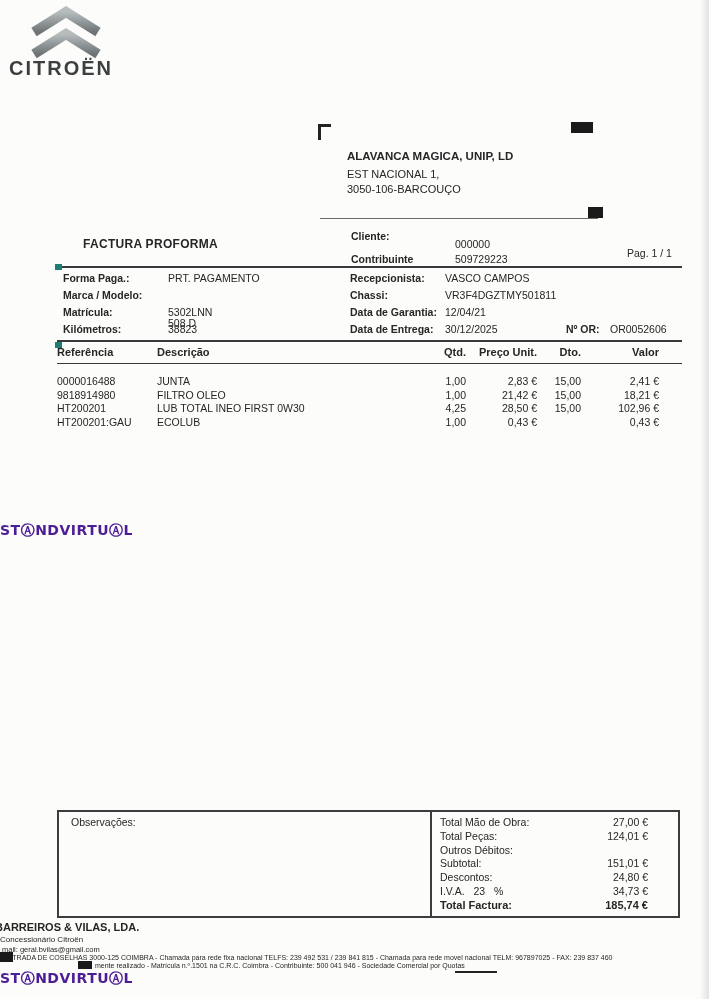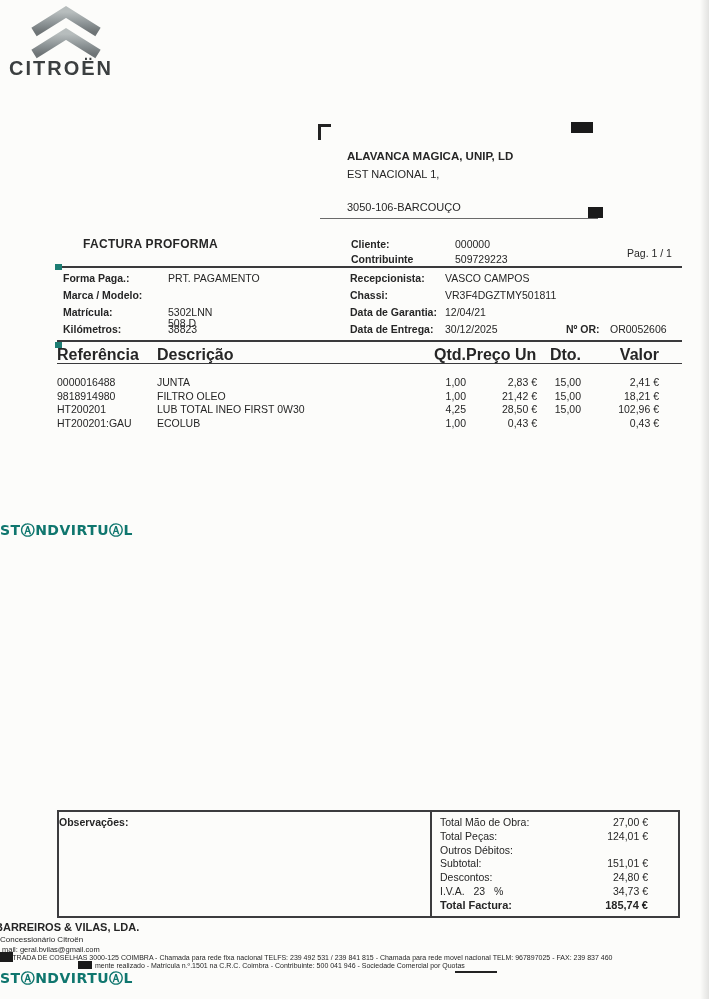--- a/index.html
+++ b/index.html
@@ -17,7 +17,7 @@
   
   .rec-name{position:absolute;left:347px;top:150px;font-size:11.5px;font-weight:bold;}
   .rec-a1{position:absolute;left:347px;top:168px;font-size:11px;}
-  .rec-a2{position:absolute;left:347px;top:201px;font-size:11px;}
+  .rec-a2{position:absolute;left:347px;top:183px;font-size:11px;}
   .addr-line{position:absolute;left:320px;top:218px;width:278px;height:1px;background:#6a6a6a;}
   
   .doc-title{position:absolute;left:63px;top:237px;font-size:12px;font-weight:bold;letter-spacing:.3px;padding-left:20px;}

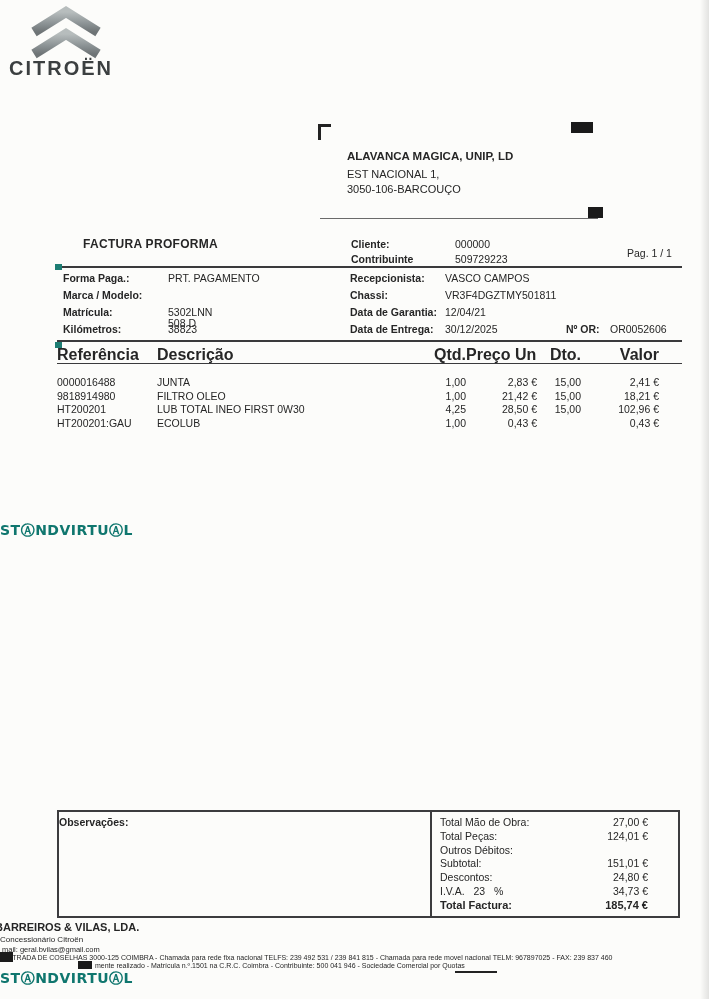--- a/index.html
+++ b/index.html
@@ -91,7 +91,7 @@
   <div class="addr-line"></div>
 
   <div class="doc-title">FACTURA PROFORMA</div>
-  <span class="abs lbl" style="left:351px;top:238px;">Cliente:</span>
+  <span class="abs lbl" style="left:351px;top:230px;">Cliente:</span>
   <span class="abs val" style="left:455px;top:238px;">000000</span>
   <span class="abs lbl" style="left:351px;top:253px;">Contribuinte</span>
   <span class="abs val" style="left:455px;top:253px;">509729223</span>

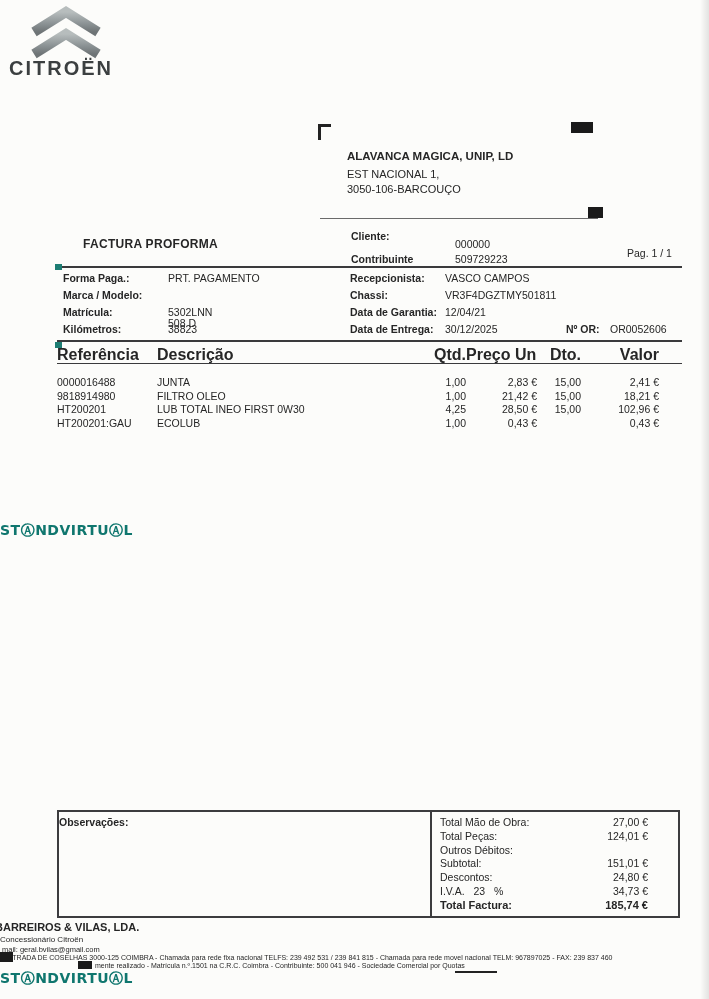--- a/index.html
+++ b/index.html
@@ -32,7 +32,7 @@
   table.items col.c5{width:44px;} table.items col.c6{width:78px;}
   table.items th,table.items td{padding:0;box-sizing:border-box;vertical-align:top;
     white-space:nowrap;overflow:hidden;}
-  table.items th{font-weight:bold;height:17px;text-align:left;font-size:16px;}
+  table.items th{font-weight:bold;height:17px;text-align:left;font-size:11px;}
   table.items tr.spacer td{height:12px;}
   table.items tbody td{height:13.5px;line-height:13.5px;}
   .pl6{padding-left:6px;} .pl3{padding-left:3px;}

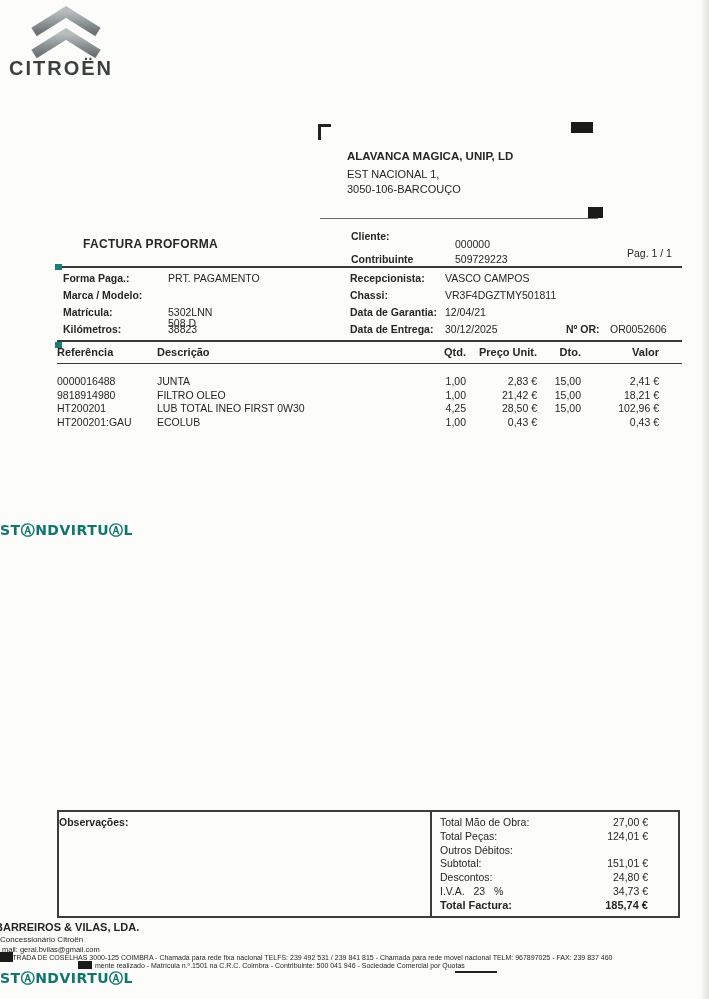--- a/index.html
+++ b/index.html
@@ -54,7 +54,7 @@
   .f-line1{position:absolute;left:3px;top:954px;font-size:7px;white-space:nowrap;}
   .f-line2{position:absolute;left:95px;top:962px;font-size:7px;white-space:nowrap;}
   
-  .wm{position:absolute;left:0;font-size:14px;font-weight:bold;letter-spacing:.5px;color:#0f766e;
+  .wm{position:absolute;left:0;font-size:14px;font-weight:bold;letter-spacing:.5px;color:#4c1d95;
     font-family:"DejaVu Sans","Liberation Sans",sans-serif;}
   
   .mark{position:absolute;background:#1a1a1a;}

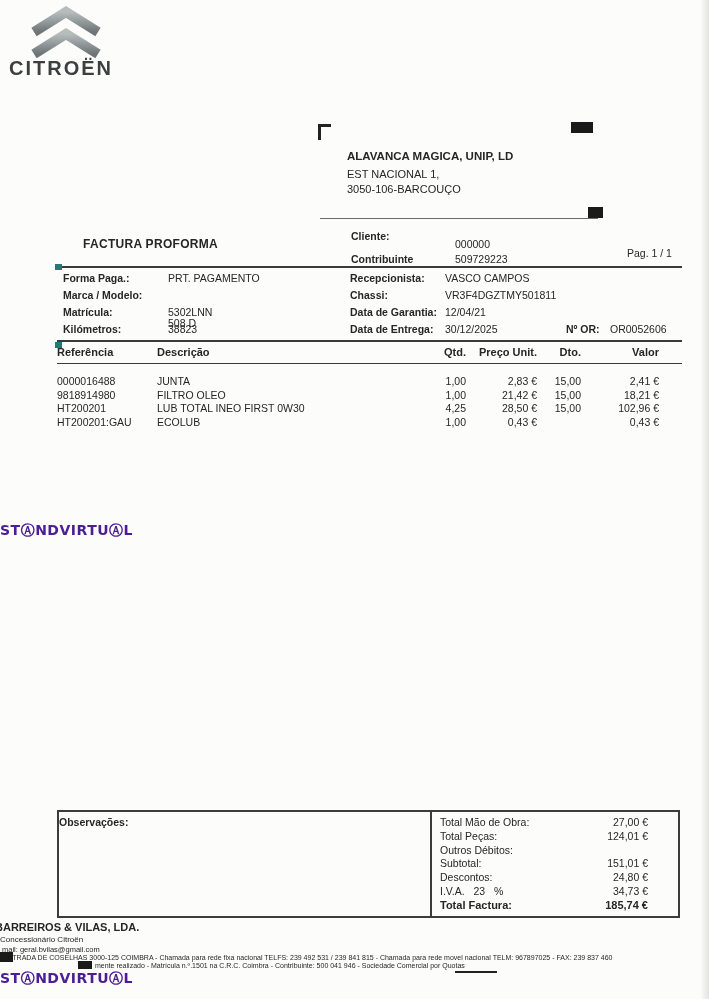--- a/index.html
+++ b/index.html
@@ -40,7 +40,7 @@
   
   .sumbox{position:absolute;left:57px;top:810px;width:623px;height:108px;
     border:2px solid #3c3c3e;box-sizing:border-box;background:transparent;}
-  .obs-label{position:absolute;left:0;top:4px;font-size:10.5px;font-weight:bold;}
+  .obs-label{position:absolute;left:12px;top:4px;font-size:10.5px;font-weight:normal;}
   .sum-divider{position:absolute;left:371px;top:0;bottom:0;width:2px;background:#3c3c3e;}
   .totals{position:absolute;left:373px;right:0;top:4px;display:flex;flex-direction:column;}
   .trow{display:flex;justify-content:space-between;align-items:baseline;

